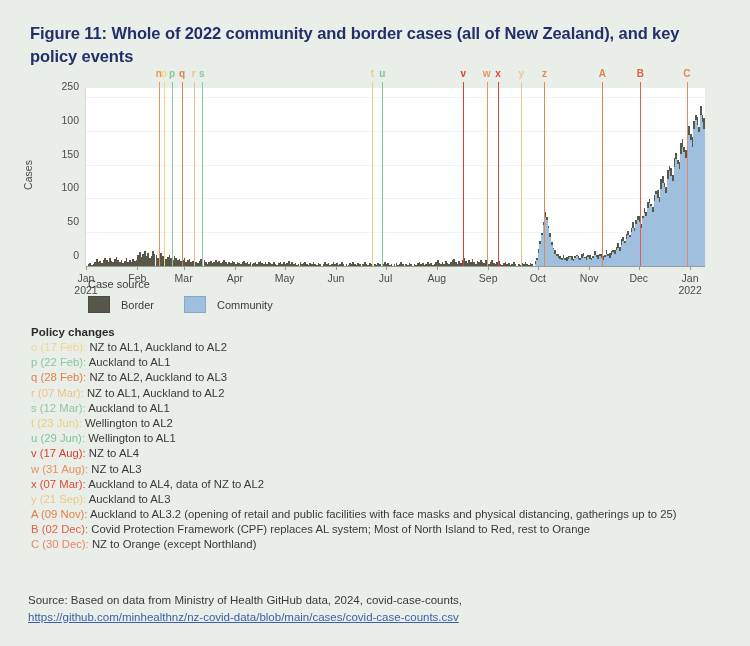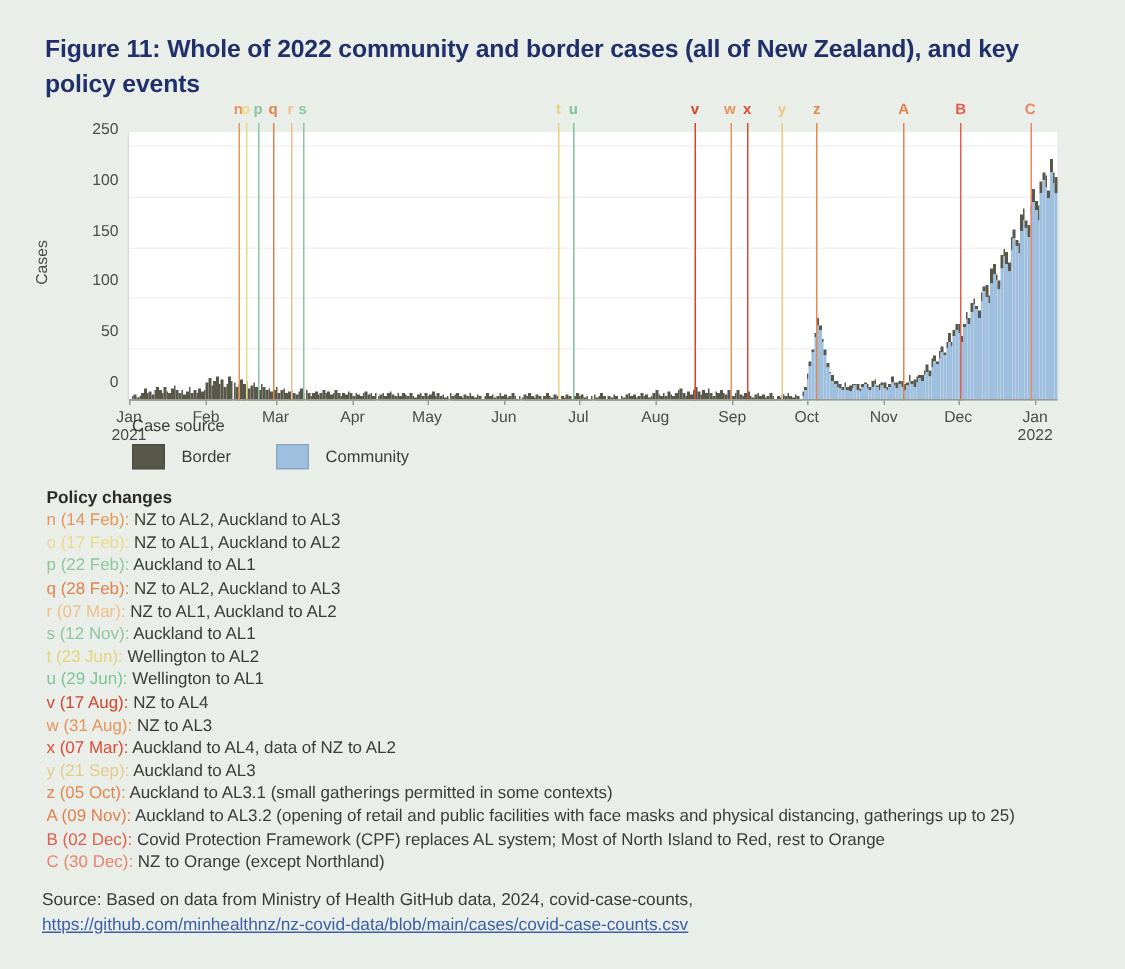--- a/index.html
+++ b/index.html
@@ -1484,7 +1484,6 @@
 <div id="policy-changes">
   <div id="policy-title">Policy changes</div>
   <div id="policy-list">
-      <div class="policy-row"><span class="policy-key" style="color: rgb(232, 148, 92);">n (14 Feb): </span><span>NZ to AL2, Auckland to AL3</span></div>
       <div class="policy-row"><span class="policy-key" style="color: rgb(236, 217, 138);">o (17 Feb): </span><span>NZ to AL1, Auckland to AL2</span></div>
       <div class="policy-row"><span class="policy-key" style="color: rgb(142, 198, 159);">p (22 Feb): </span><span>Auckland to AL1</span></div>
       <div class="policy-row"><span class="policy-key" style="color: rgb(224, 130, 75);">q (28 Feb): </span><span>NZ to AL2, Auckland to AL3</span></div>

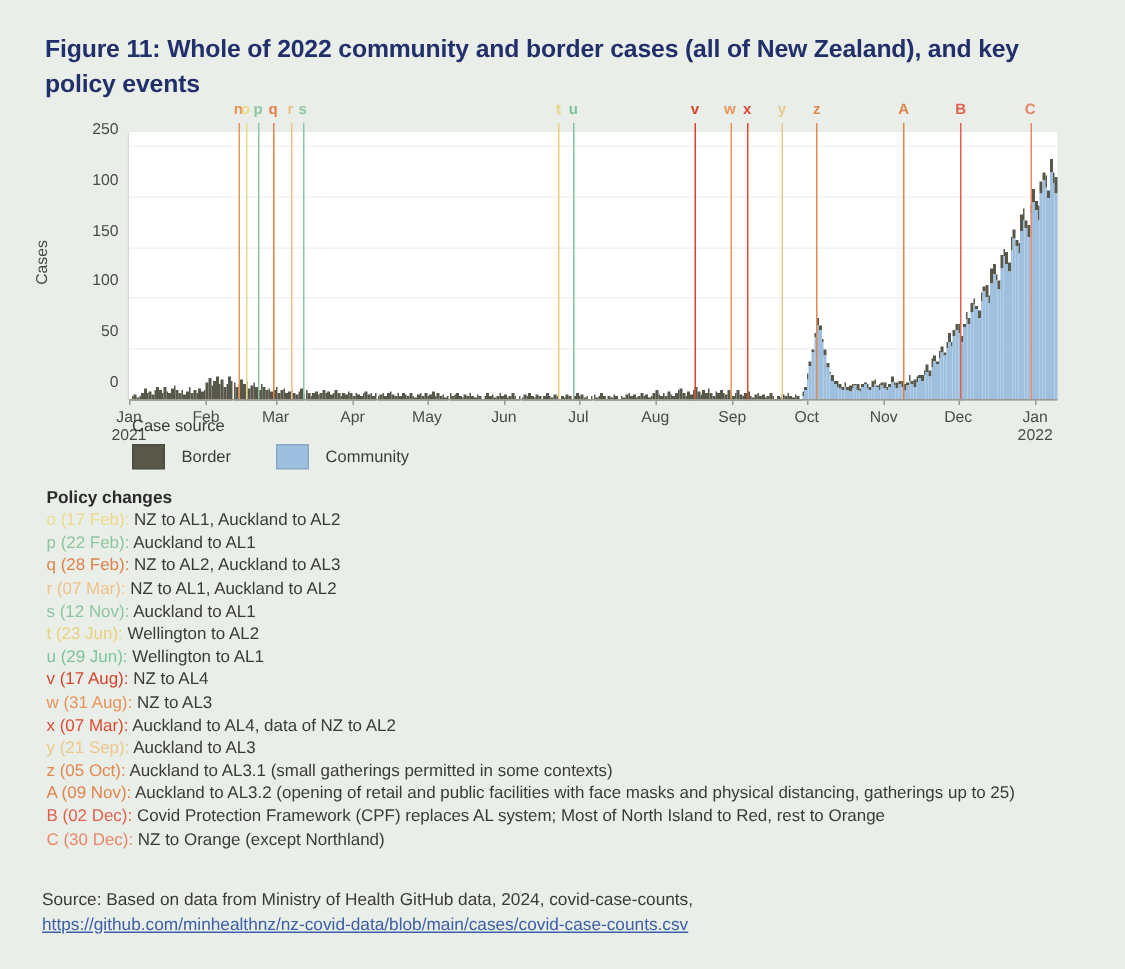--- a/index.html
+++ b/index.html
@@ -1488,7 +1488,7 @@
       <div class="policy-row"><span class="policy-key" style="color: rgb(142, 198, 159);">p (22 Feb): </span><span>Auckland to AL1</span></div>
       <div class="policy-row"><span class="policy-key" style="color: rgb(224, 130, 75);">q (28 Feb): </span><span>NZ to AL2, Auckland to AL3</span></div>
       <div class="policy-row"><span class="policy-key" style="color: rgb(240, 192, 138);">r (07 Mar): </span><span>NZ to AL1, Auckland to AL2</span></div>
-      <div class="policy-row"><span class="policy-key" style="color: rgb(142, 198, 159);">s (12 Nov): </span><span>Auckland to AL1</span></div>
+      <div class="policy-row"><span class="policy-key" style="color: rgb(142, 198, 159);">s (12 Mar): </span><span>Auckland to AL1</span></div>
       <div class="policy-row"><span class="policy-key" style="color: rgb(232, 210, 122);">t (23 Jun): </span><span>Wellington to AL2</span></div>
       <div class="policy-row"><span class="policy-key" style="color: rgb(126, 196, 154);">u (29 Jun): </span><span>Wellington to AL1</span></div>
       <div class="policy-row"><span class="policy-key" style="color: rgb(212, 68, 46);">v (17 Aug): </span><span>NZ to AL4</span></div>

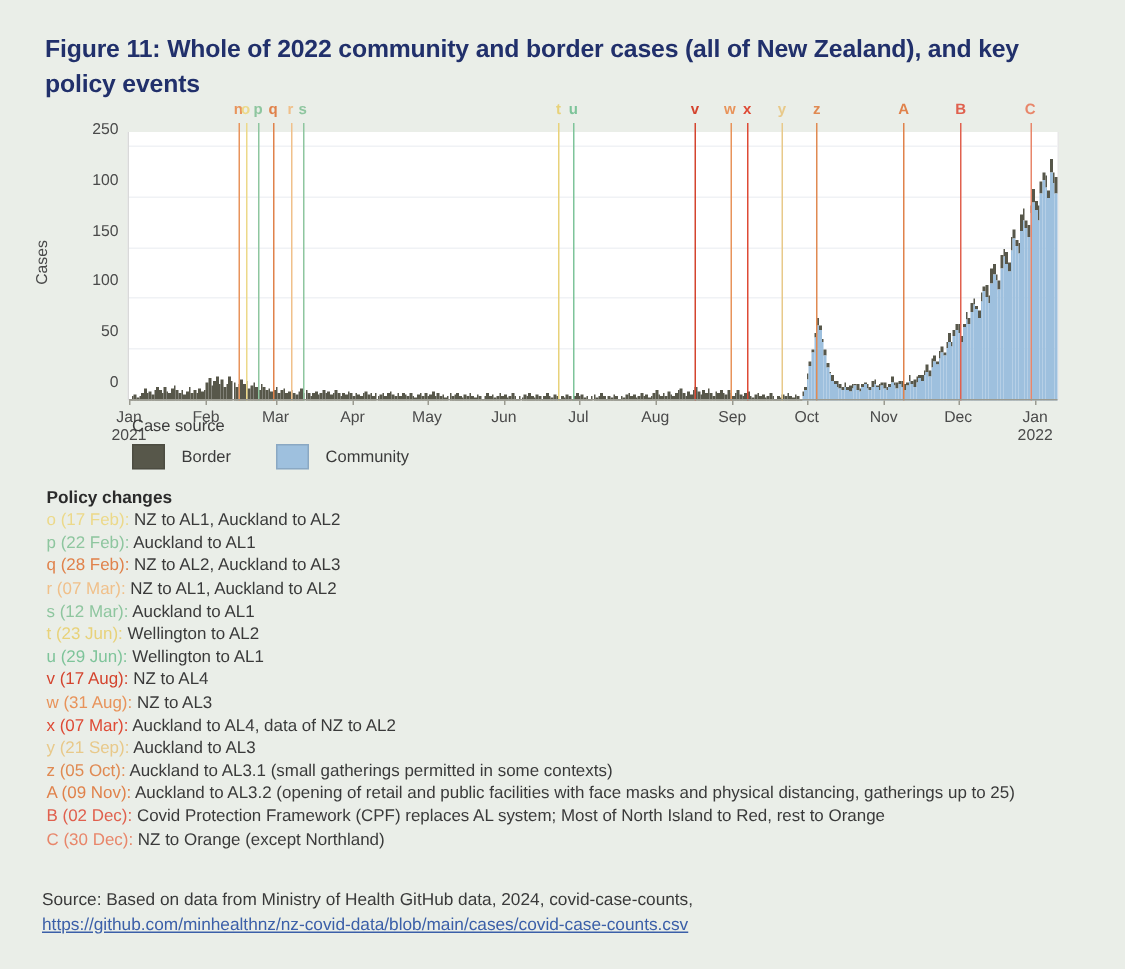--- a/index.html
+++ b/index.html
@@ -1495,7 +1495,6 @@
       <div class="policy-row"><span class="policy-key" style="color: rgb(232, 147, 90);">w (31 Aug): </span><span>NZ to AL3</span></div>
       <div class="policy-row"><span class="policy-key" style="color: rgb(222, 74, 53);">x (07 Mar): </span><span>Auckland to AL4, data of NZ to AL2</span></div>
       <div class="policy-row"><span class="policy-key" style="color: rgb(232, 201, 138);">y (21 Sep): </span><span>Auckland to AL3</span></div>
-      <div class="policy-row"><span class="policy-key" style="color: rgb(224, 138, 82);">z (05 Oct): </span><span>Auckland to AL3.1 (small gatherings permitted in some contexts)</span></div>
       <div class="policy-row"><span class="policy-key" style="color: rgb(224, 130, 75);">A (09 Nov): </span><span>Auckland to AL3.2 (opening of retail and public facilities with face masks and physical distancing, gatherings up to 25)</span></div>
       <div class="policy-row"><span class="policy-key" style="color: rgb(224, 96, 78);">B (02 Dec): </span><span>Covid Protection Framework (CPF) replaces AL system; Most of North Island to Red, rest to Orange</span></div>
       <div class="policy-row"><span class="policy-key" style="color: rgb(232, 134, 106);">C (30 Dec): </span><span>NZ to Orange (except Northland)</span></div>

